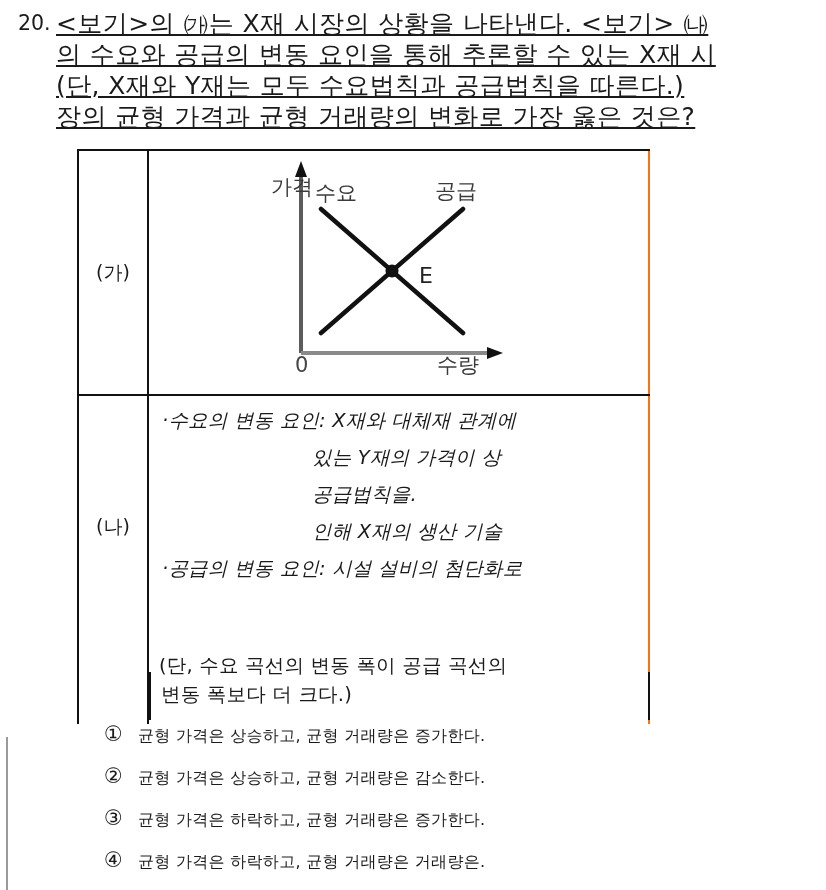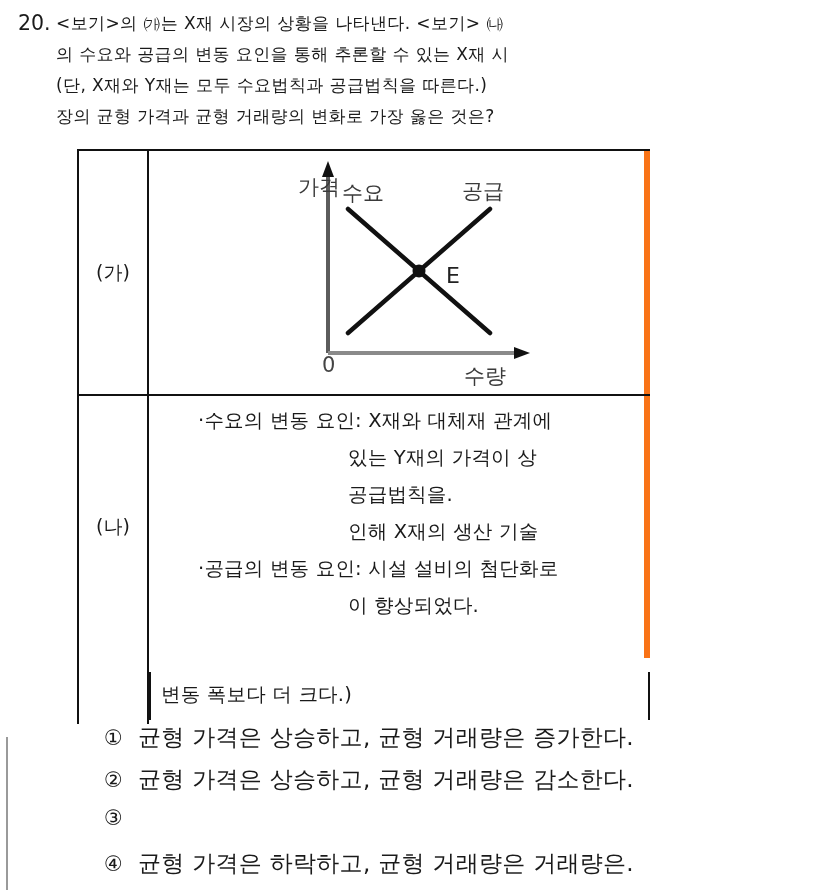--- a/index.html
+++ b/index.html
@@ -23,6 +23,7 @@
     left: 18px;
     top: 8px;
     width: 790px;
+    text-decoration: underline;
   }
   .stem-line {
     display: block;

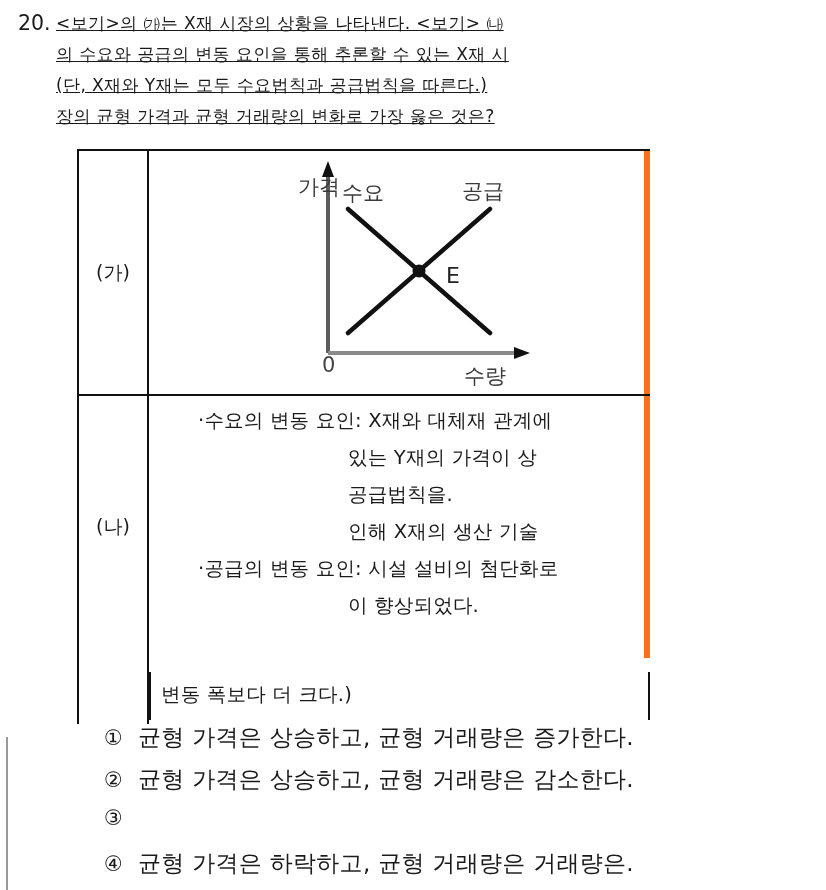--- a/index.html
+++ b/index.html
@@ -27,7 +27,7 @@
   }
   .stem-line {
     display: block;
-    font-size: 17px;
+    font-size: 25px;
     line-height: 31px;
     letter-spacing: 0.4px;
     white-space: pre;

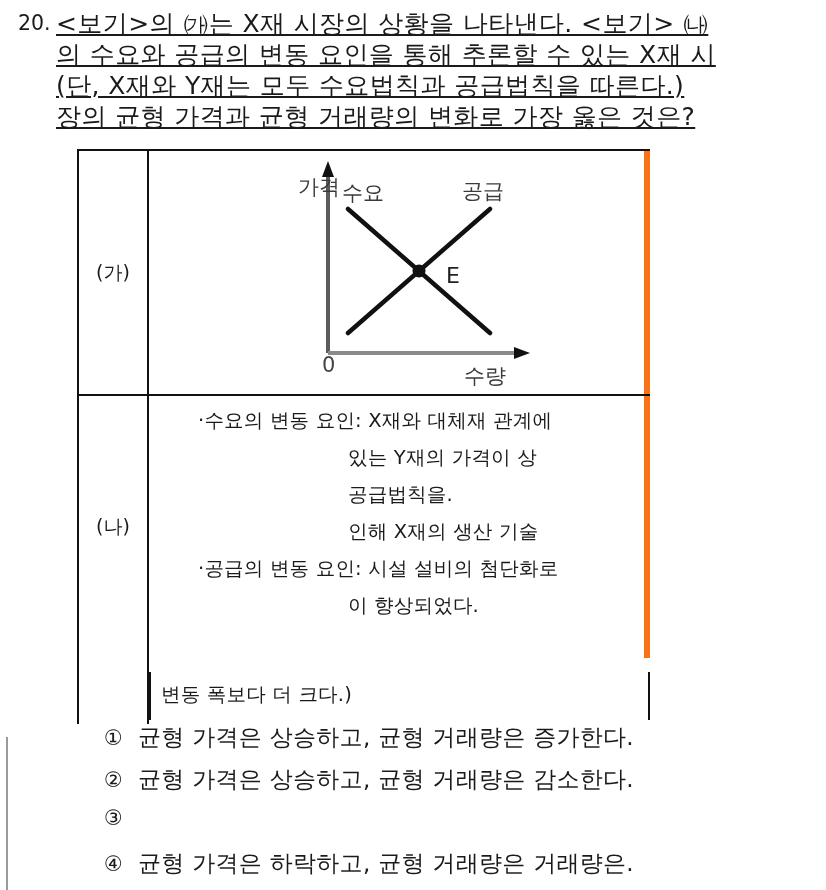--- a/index.html
+++ b/index.html
@@ -72,11 +72,10 @@
   }
   .cell-body {
     flex: 1 1 auto;
-    border-right: 6px solid #f97316;
+    border-right: 2px solid #f97316;
     position: relative;
     box-sizing: border-box;
     overflow: hidden;
-    margin-left: 27px;
   }
   .rowdiv {
     border-top: 2px solid #111;

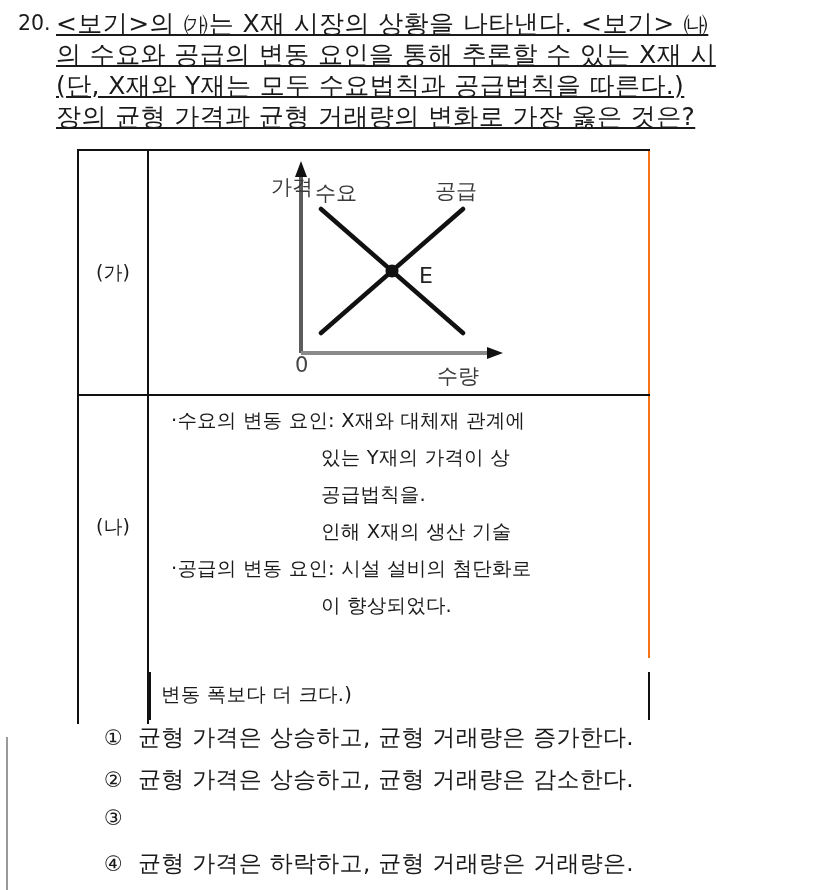--- a/index.html
+++ b/index.html
@@ -102,7 +102,7 @@
   .lbl-demand { left: 48px;  top: 26px; }
   .lbl-supply { left: 168px; top: 24px; }
   .lbl-zero   { left: 28px;  top: 198px; font-size: 21px; color: #444; }
-  .lbl-qty    { left: 170px; top: 209px; }
+  .lbl-qty    { left: 170px; top: 198px; }
   .lbl-e      { left: 152px; top: 108px; font-size: 22px; color: #222; }
 
   

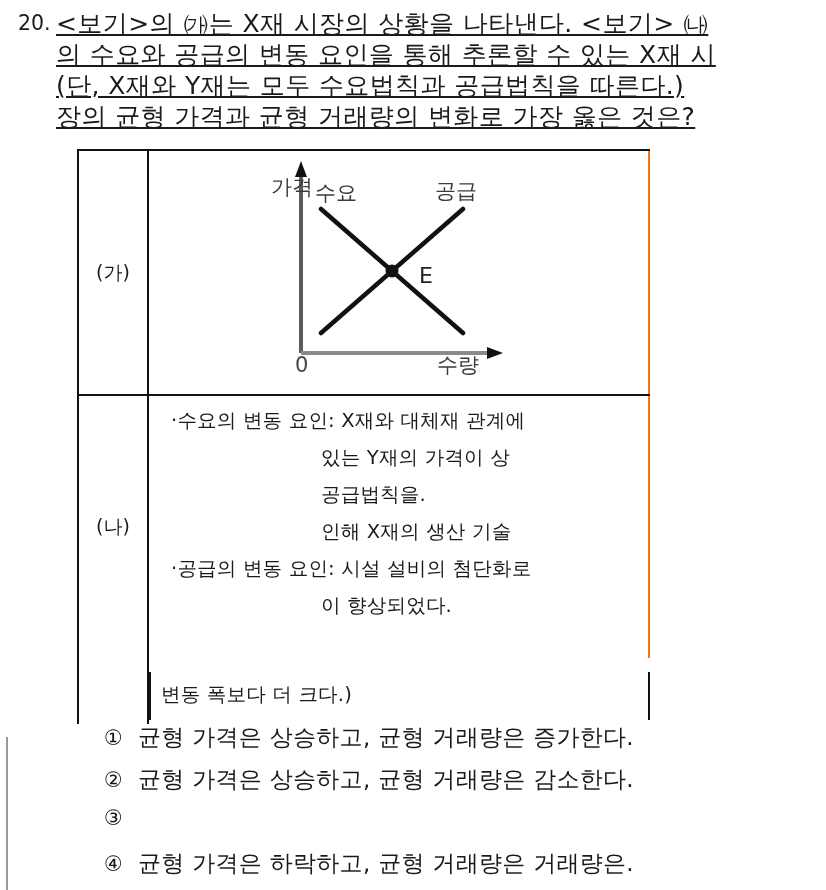--- a/index.html
+++ b/index.html
@@ -108,9 +108,10 @@
   
   .natext {
     position: absolute;
-    left: 22px;
+    left: 13px;
     top: 6px;
     right: 4px;
+    font-style: italic;
   }
   .naline {
     font-size: 19.5px;

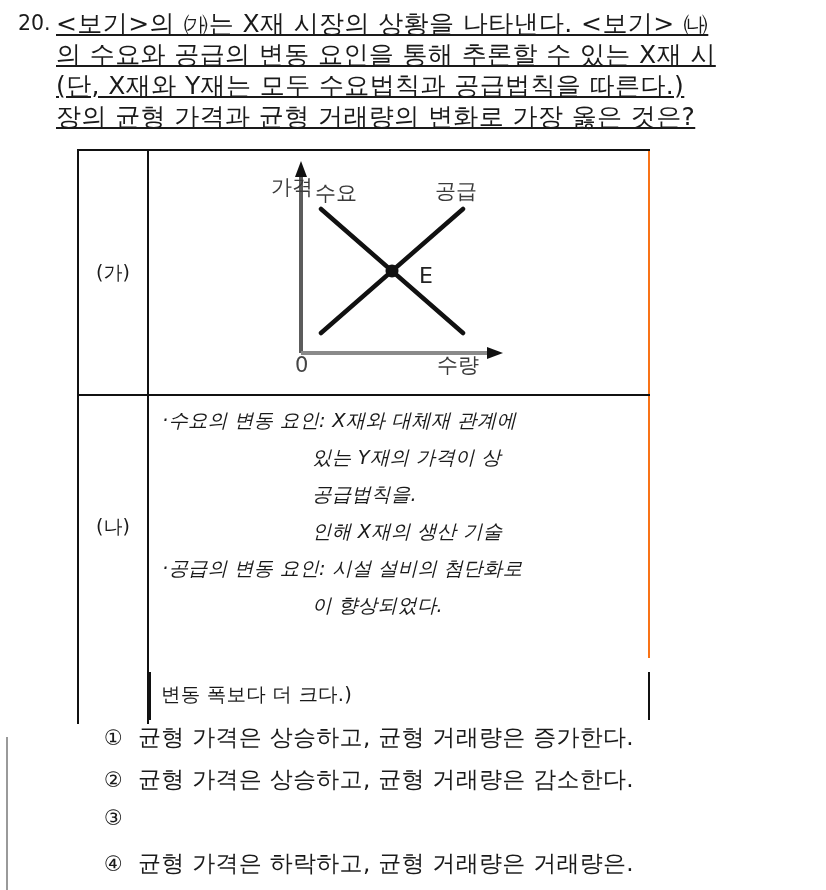--- a/index.html
+++ b/index.html
@@ -276,7 +276,6 @@
         <div class="naline indent">공급법칙을.</div>
         <div class="naline indent">인해 X재의 생산 기술</div>
         <div class="naline">·공급의 변동 요인: 시설 설비의 첨단화로</div>
-        <div class="naline indent">이 향상되었다.</div>
       </div>
     </div>
   </div>

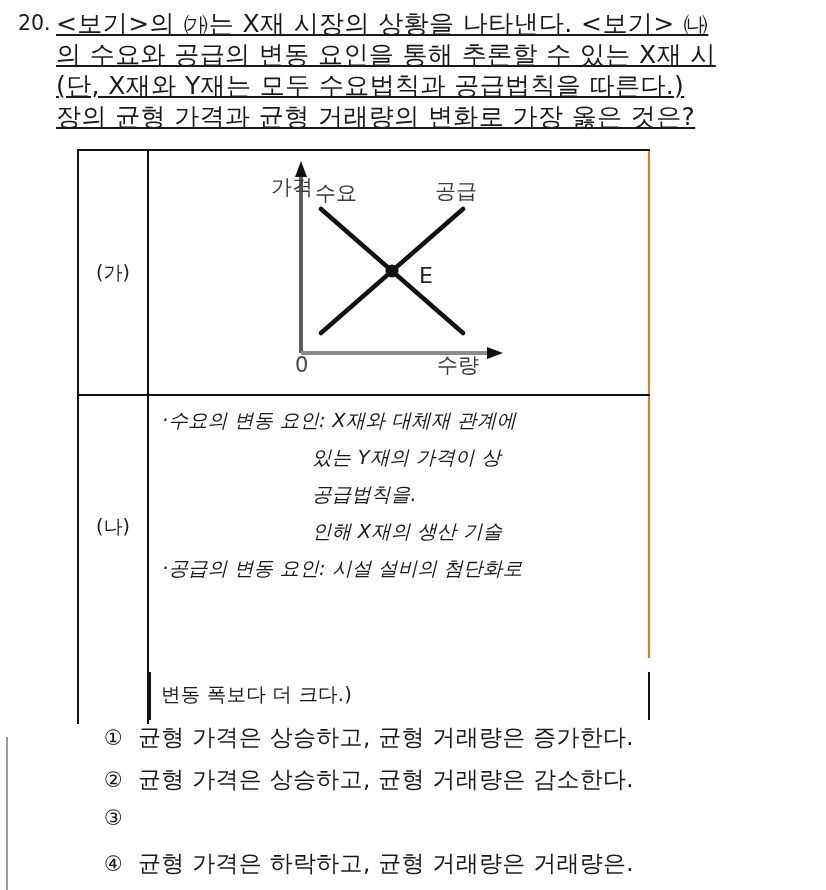--- a/index.html
+++ b/index.html
@@ -282,6 +282,11 @@
 
   <div class="row row-clip">
     <div class="cell-label"></div>
+    <div class="cell-body">
+      <div class="clipline-holder">
+        <span class="clipline">(단, 수요 곡선의 변동 폭이 공급 곡선의</span>
+      </div>
+    </div>
   </div>
 
 </div>

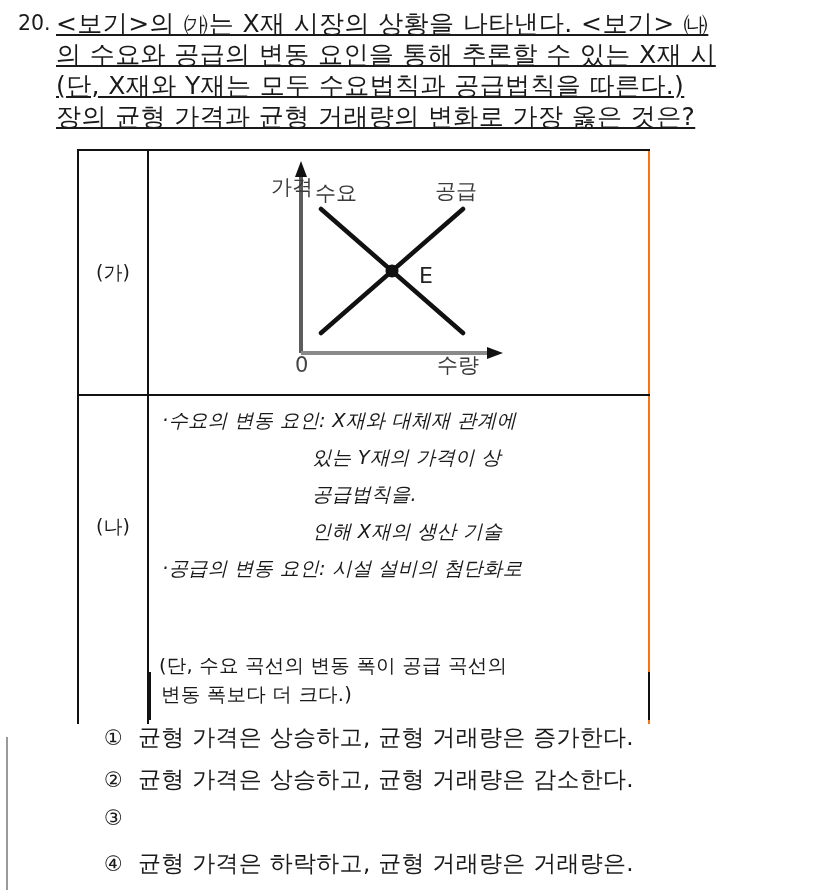--- a/index.html
+++ b/index.html
@@ -199,7 +199,7 @@
     color: #1a1a1a;
   }
   .choice-text {
-    font-size: 23px;
+    font-size: 16px;
     white-space: pre;
     letter-spacing: 0.3px;
   }

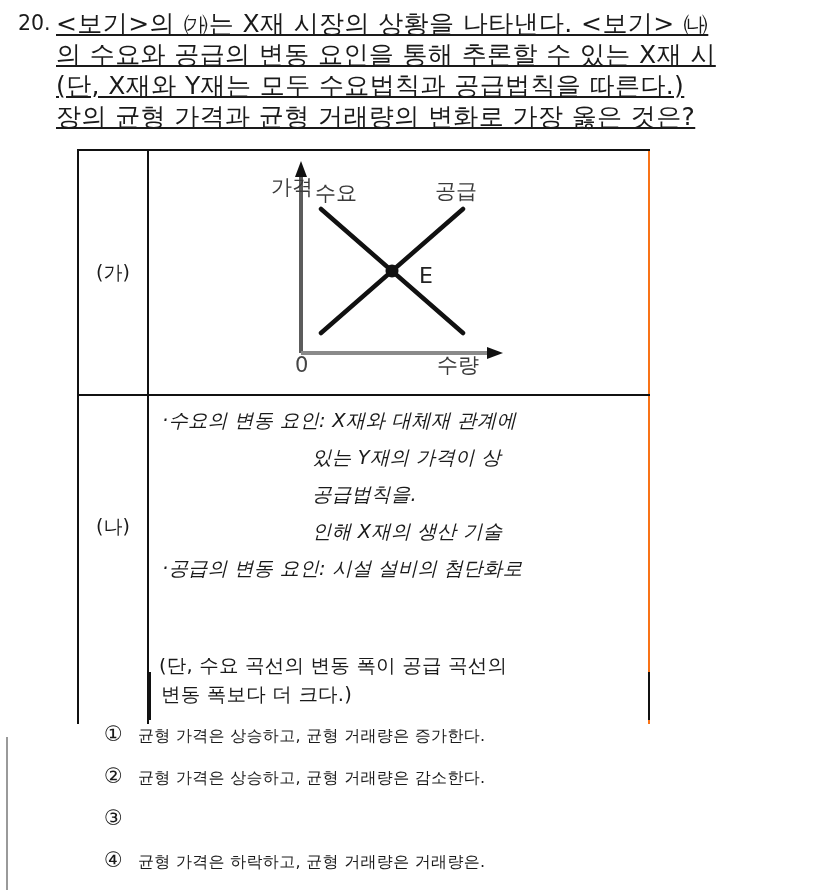--- a/index.html
+++ b/index.html
@@ -313,6 +313,7 @@
   </div>
   <div class="choice">
     <span class="choice-num">③</span>
+    <span class="choice-text">균형 가격은 하락하고, 균형 거래량은 증가한다.</span>
   </div>
   <div class="choice">
     <span class="choice-num">④</span>

